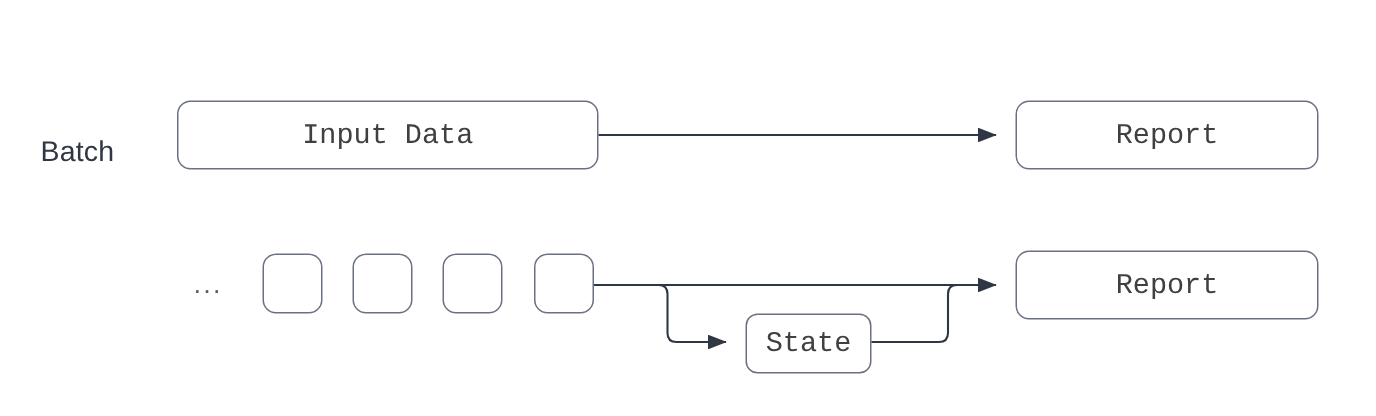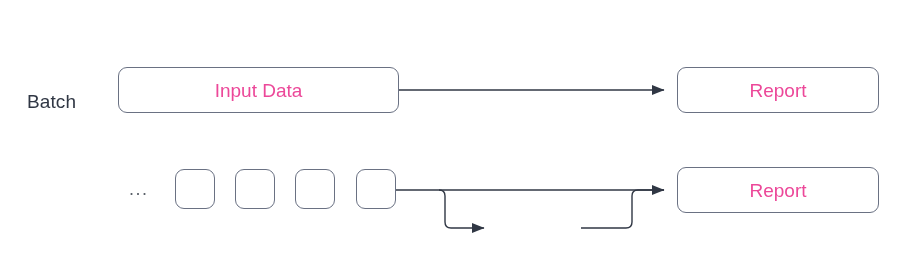--- a/index.html
+++ b/index.html
@@ -49,9 +49,10 @@
     display: flex;
     align-items: center;
     justify-content: center;
-    color: #ec4899;
+    color: #404040;
     font-size: 19px;
     line-height: 19px;
+    font-family: Liberation Mono, monospace;
   }
 
   

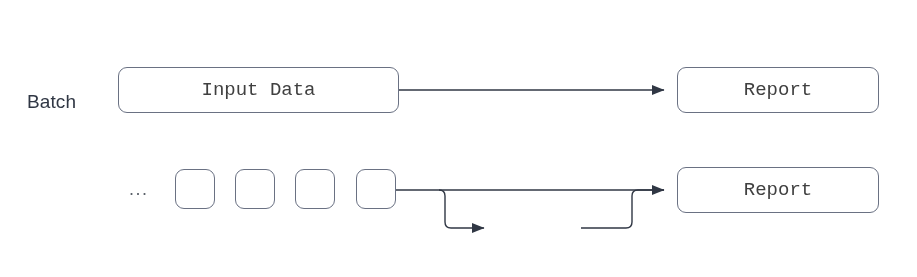--- a/index.html
+++ b/index.html
@@ -127,6 +127,7 @@
   <div class="micro-batch" id="micro-batch-3"></div>
   <div class="micro-batch" id="micro-batch-4"></div>
 
+  <div class="node" id="node-state">State</div>
 
   <div class="node" id="node-report-stream">Report</div>
 

